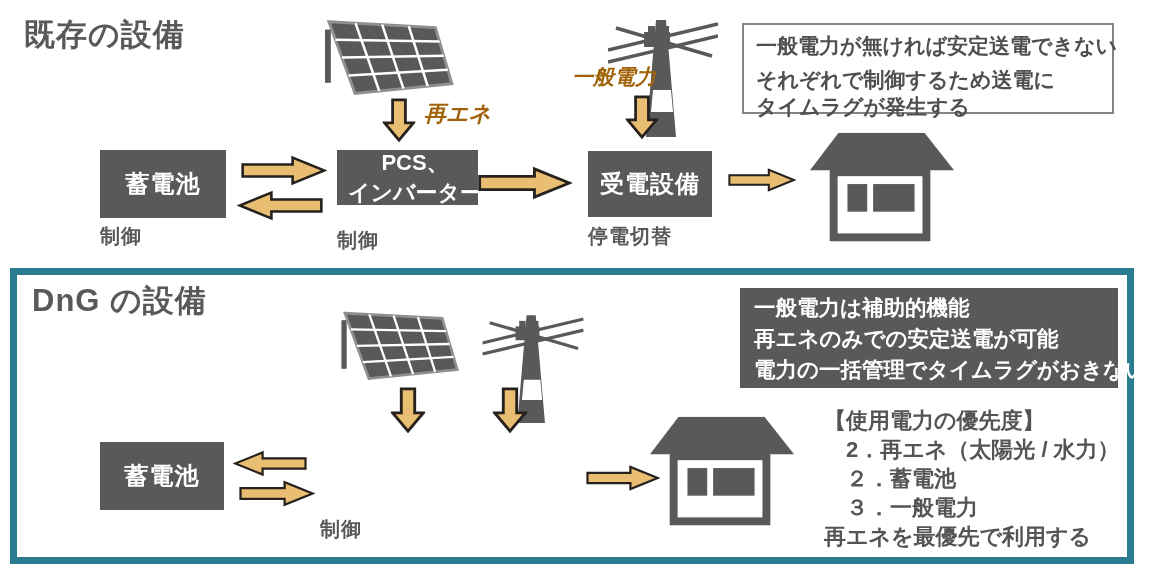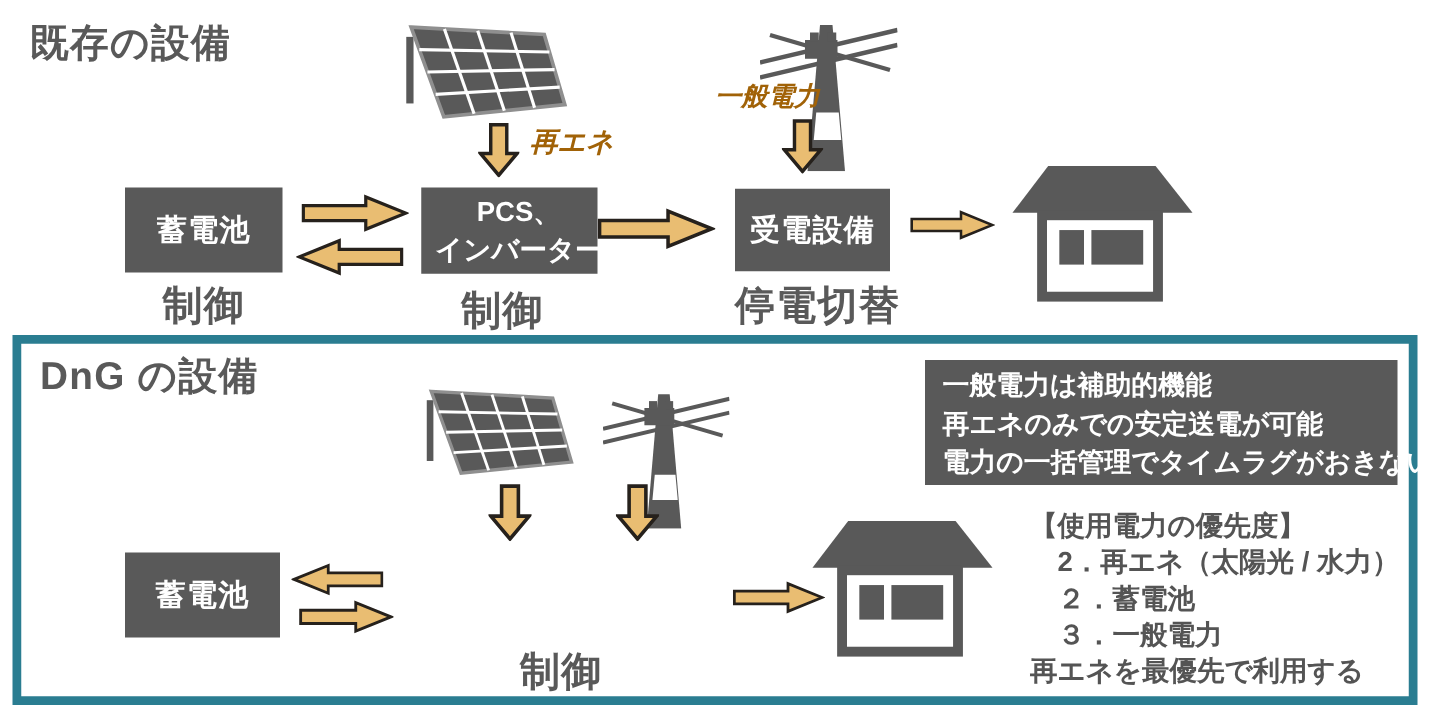--- a/index.html
+++ b/index.html
@@ -99,6 +99,11 @@
       <use href="#sym-arrow-down"></use>
     </svg>
 
+  <div class="abs note-white" style="left:742px;top:23px;width:372px;height:91px">
+    <div class="gap">一般電力が無ければ安定送電できない</div>
+    <div>それぞれで制御するため送電に</div>
+    <div>タイムラグが発生する</div>
+  </div>
 
   <div class="abs dbox" style="left:100px;top:150px;width:126px;height:68px">蓄電池</div>
   <div class="abs cap" style="left:100px;top:223px;width:126px">制御</div>

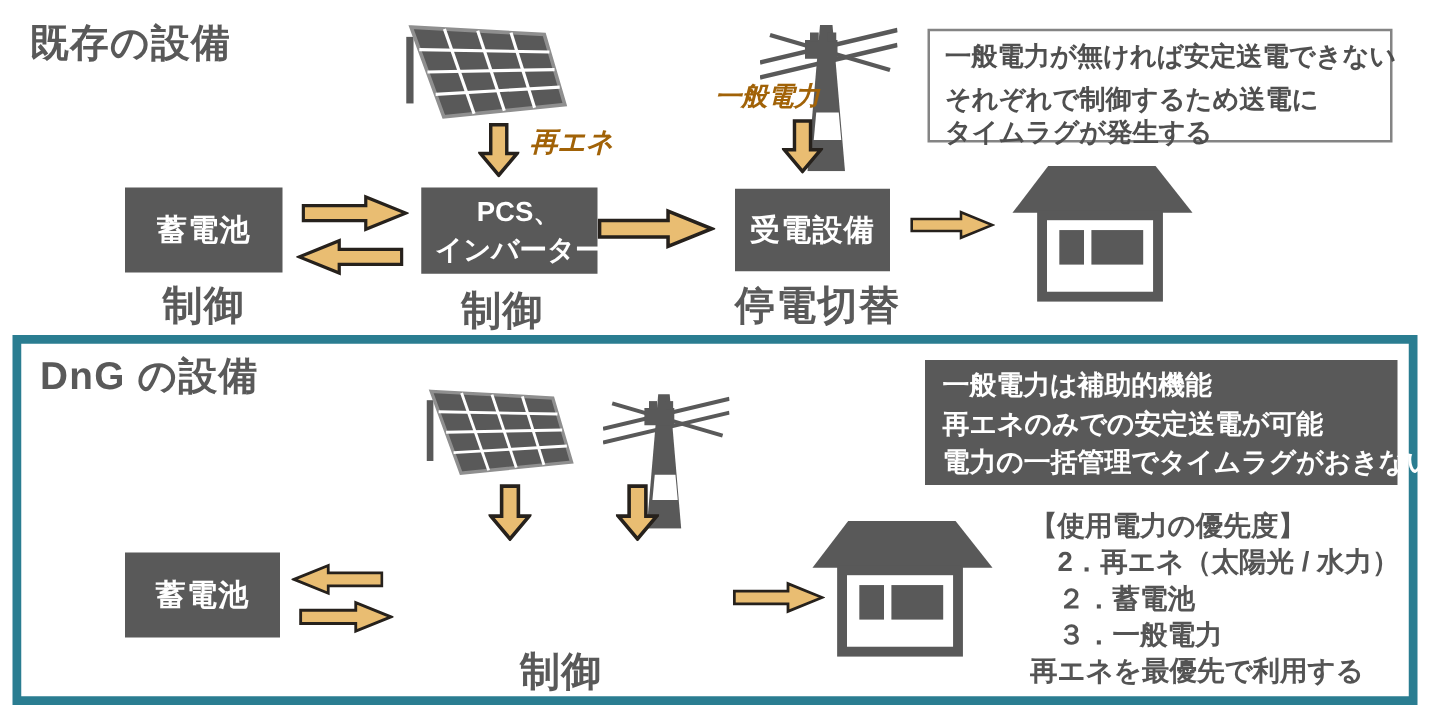--- a/index.html
+++ b/index.html
@@ -115,7 +115,7 @@
       <use href="#sym-arrow-right"></use>
     </svg>
 
-  <div class="abs dbox left-align" style="left:337px;top:150px;width:130px;height:69px">
+  <div class="abs dbox left-align" style="left:337px;top:150px;width:130px;height:55px">
     <div>
       <div>PCS、</div>
       <div>インバーター</div>

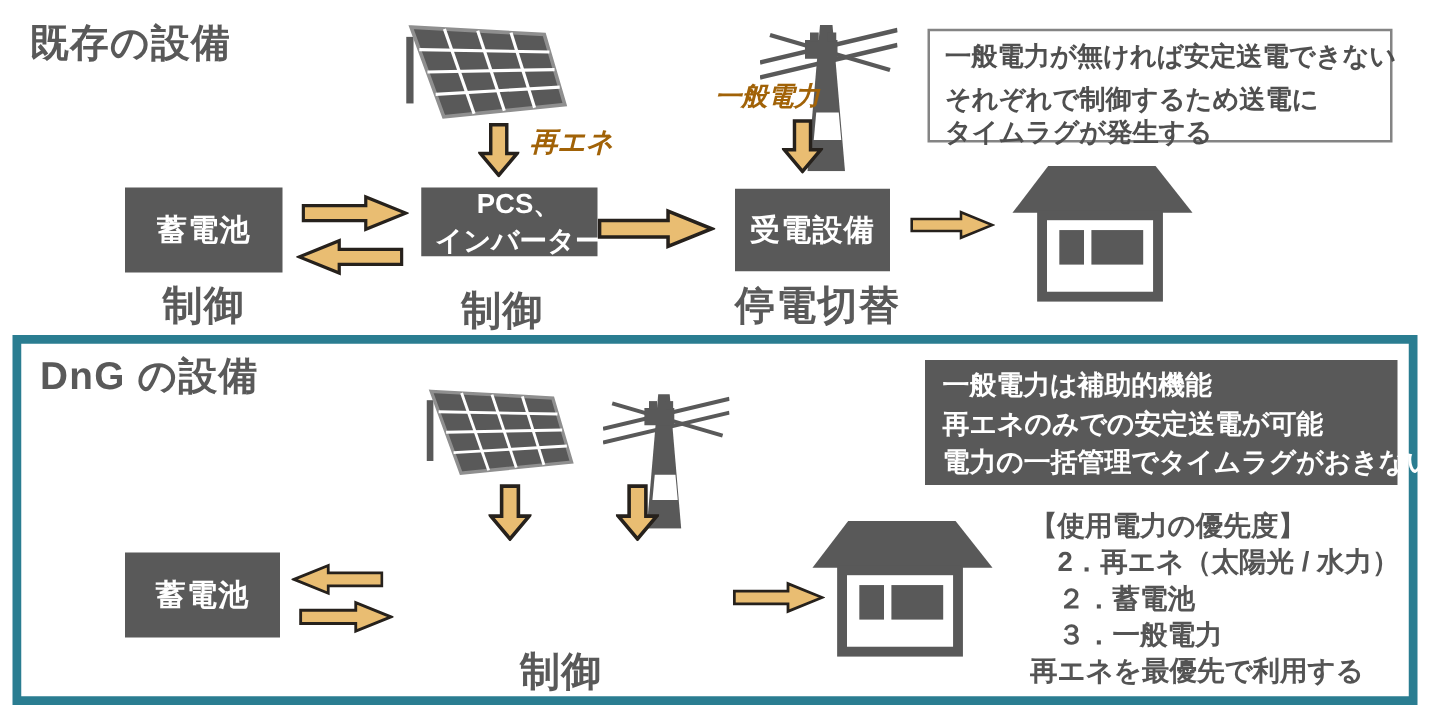--- a/index.html
+++ b/index.html
@@ -14,7 +14,7 @@
     font-size:24px;letter-spacing:1px;white-space:nowrap;text-align:center;
   }
   .dbox.left-align{justify-content:flex-start;padding-left:11px;font-size:22px;line-height:1.32;letter-spacing:0;}
-  .cap{color:#595959;font-size:32px;text-align:center;letter-spacing:1px;white-space:nowrap;}
+  .cap{color:#595959;font-size:20px;text-align:left;letter-spacing:1px;white-space:nowrap;}
   .note-white{
     background:#ffffff;border:2px solid #848484;color:#4f4f4f;
     font-size:21px;line-height:27px;padding:7px 12px;white-space:nowrap;box-sizing:border-box;

